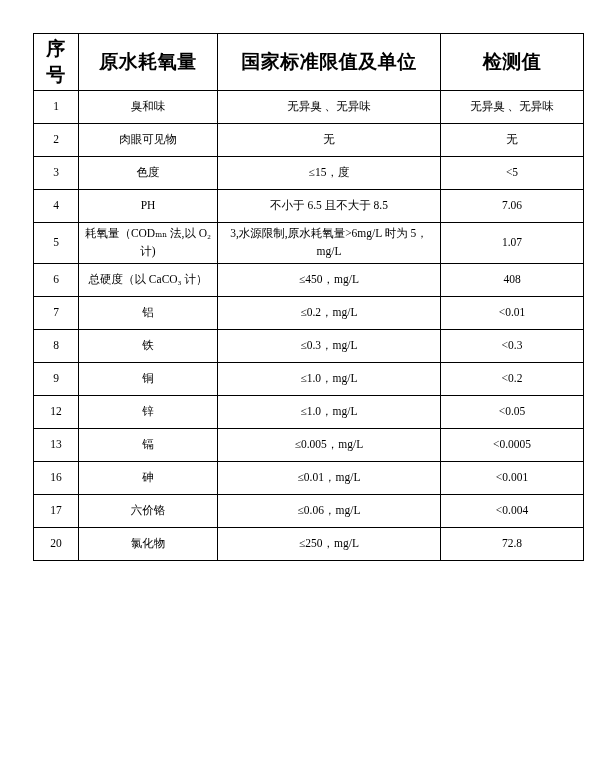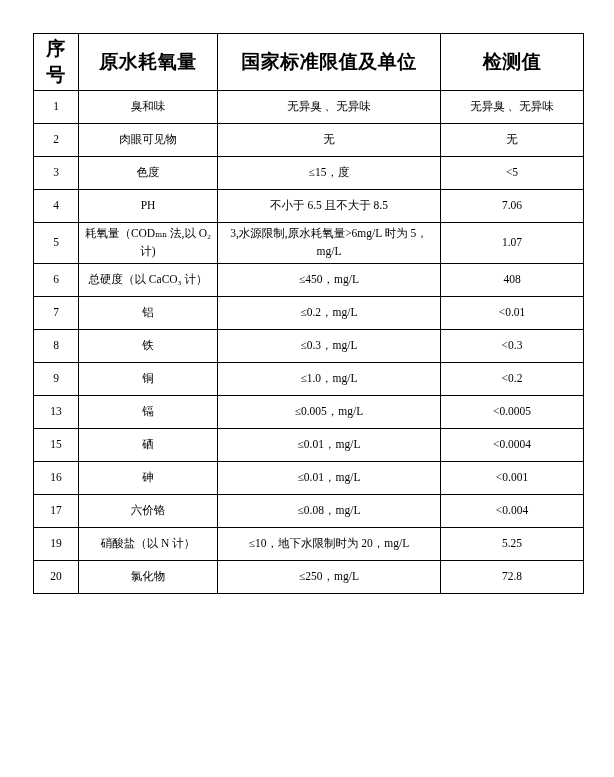--- a/index.html
+++ b/index.html
@@ -124,6 +124,12 @@
     <td>&lt;0.2</td>
   </tr>
         <tr>
+    <td>12</td>
+    <td>锌</td>
+    <td>≤1.0，mg/L</td>
+    <td>&lt;0.05</td>
+  </tr>
+        <tr>
     <td>13</td>
     <td>镉</td>
     <td>≤0.005，mg/L</td>

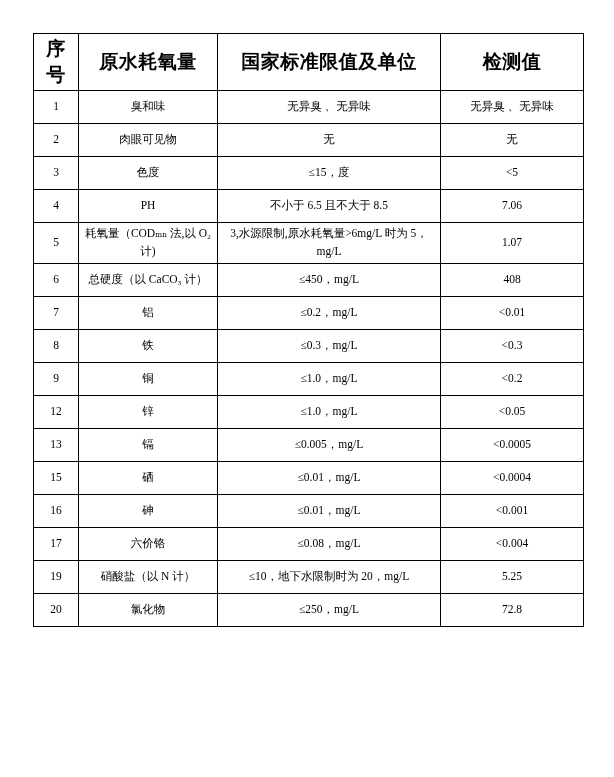--- a/index.html
+++ b/index.html
@@ -136,12 +136,6 @@
     <td>&lt;0.0005</td>
   </tr>
         <tr>
-    <td>15</td>
-    <td>硒</td>
-    <td>≤0.01，mg/L</td>
-    <td>&lt;0.0004</td>
-  </tr>
-        <tr>
     <td>16</td>
     <td>砷</td>
     <td>≤0.01，mg/L</td>

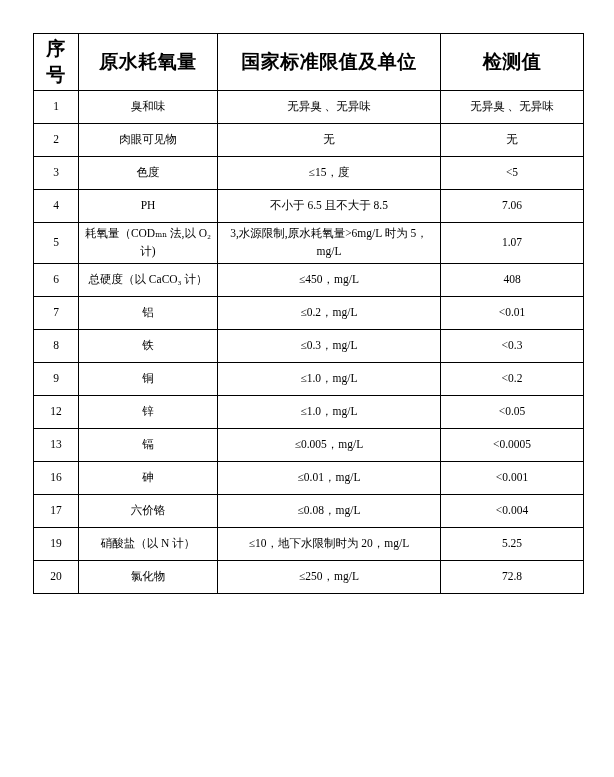--- a/index.html
+++ b/index.html
@@ -144,7 +144,7 @@
         <tr>
     <td>17</td>
     <td>六价铬</td>
-    <td>≤0.08，mg/L</td>
+    <td>≤0.06，mg/L</td>
     <td>&lt;0.004</td>
   </tr>
         <tr>

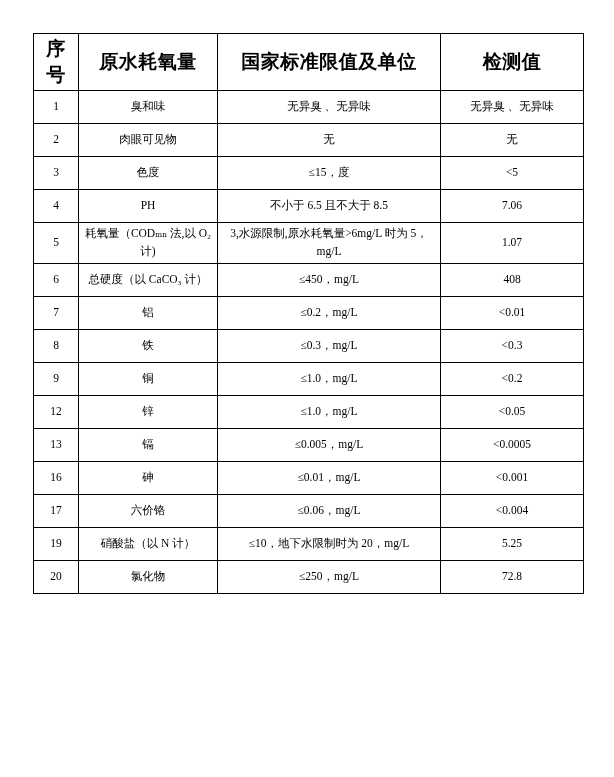--- a/index.html
+++ b/index.html
@@ -148,12 +148,6 @@
     <td>&lt;0.004</td>
   </tr>
         <tr>
-    <td>19</td>
-    <td>硝酸盐（以 N 计）</td>
-    <td>≤10，地下水限制时为 20，mg/L</td>
-    <td>5.25</td>
-  </tr>
-        <tr>
     <td>20</td>
     <td>氯化物</td>
     <td>≤250，mg/L</td>

